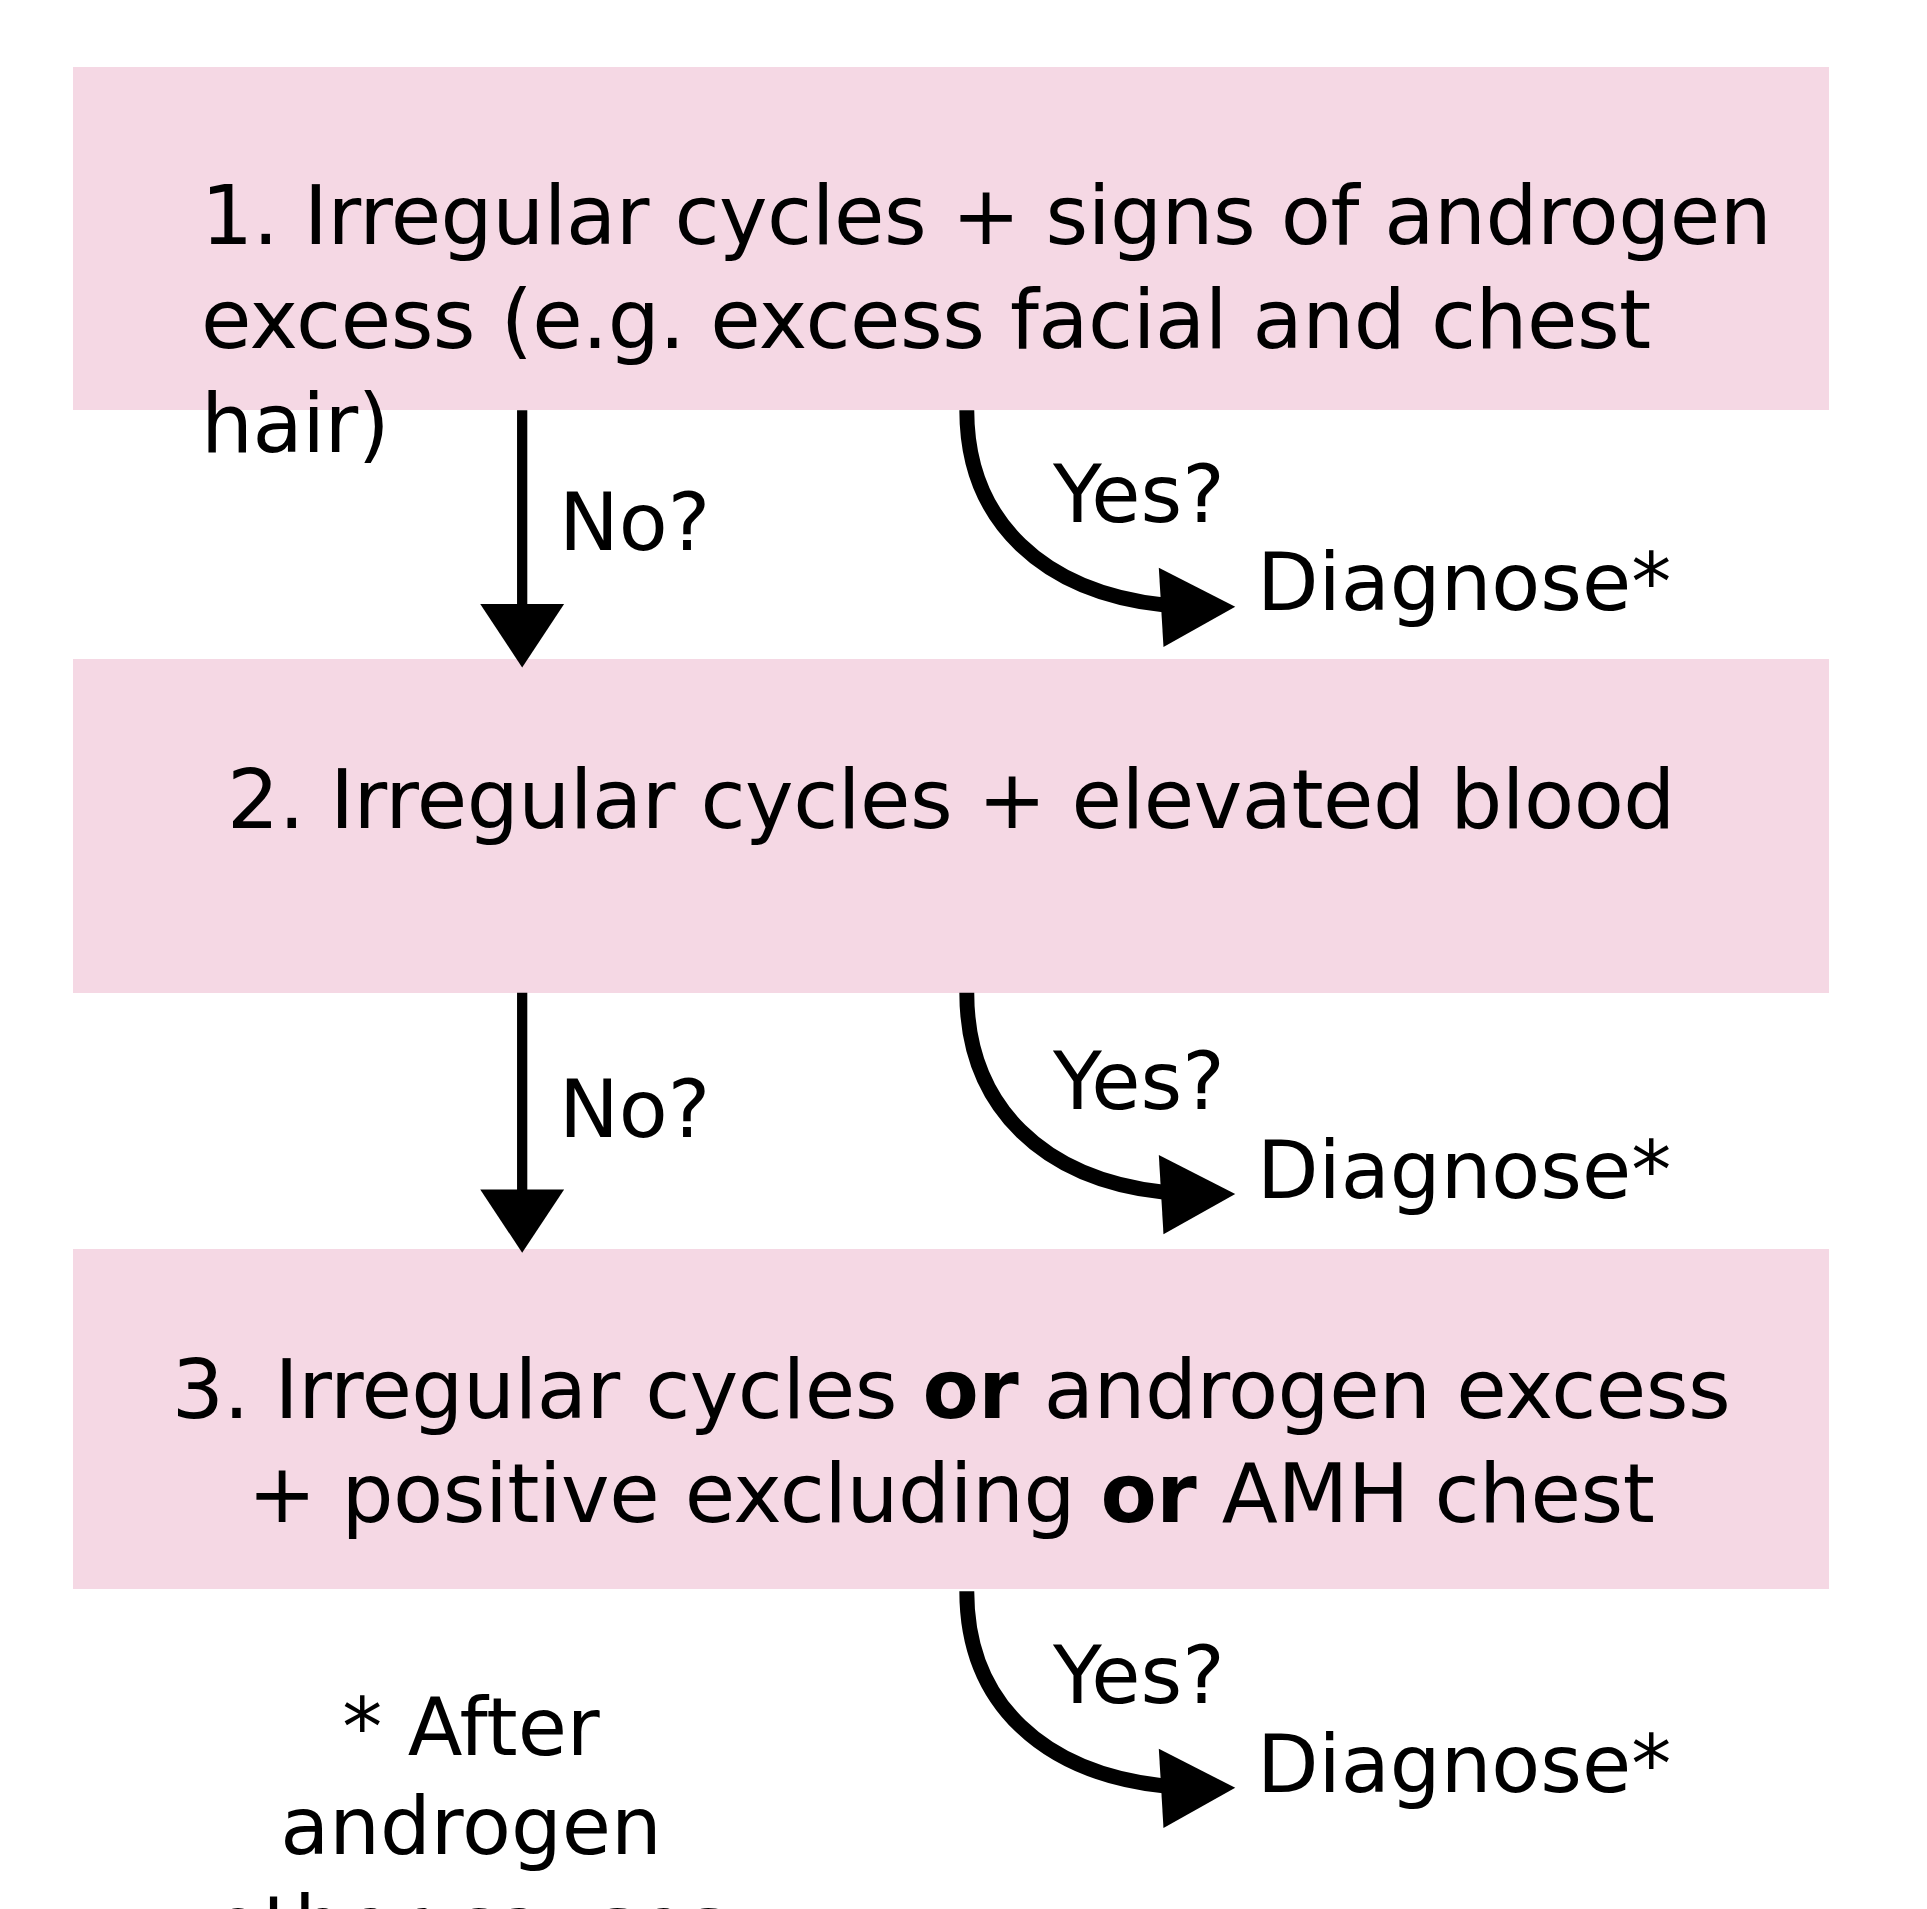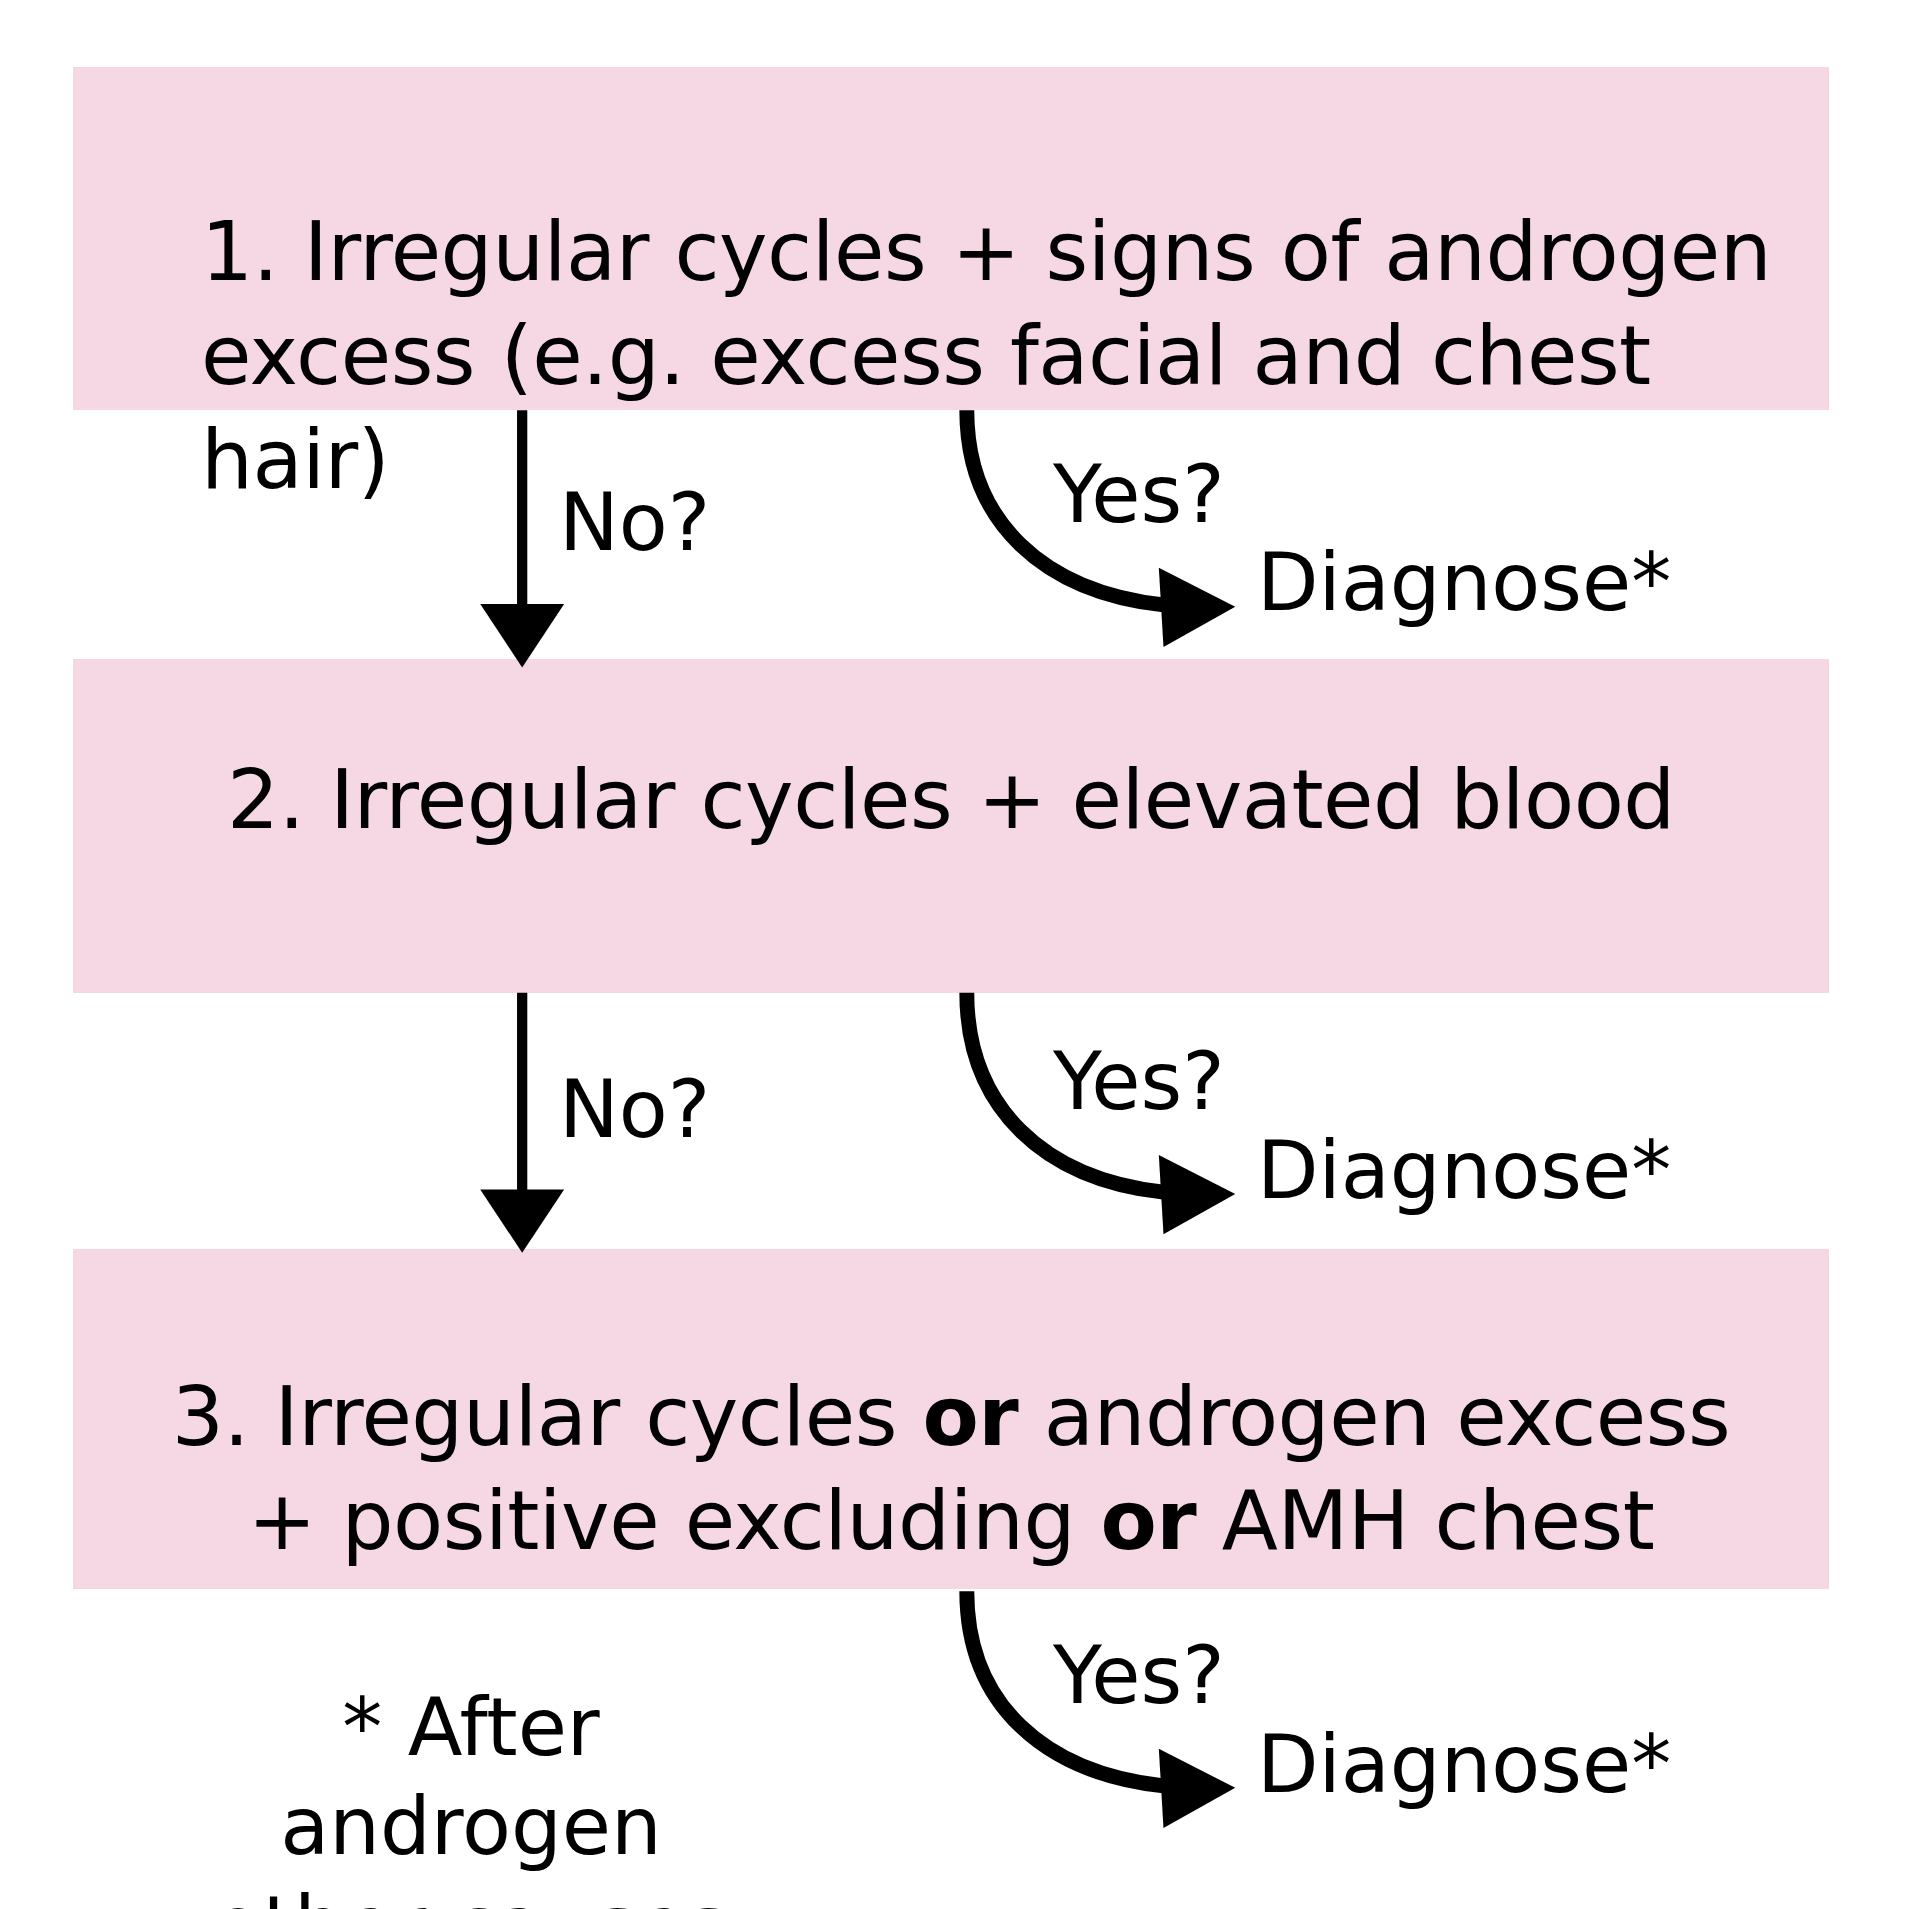--- a/index.html
+++ b/index.html
@@ -28,7 +28,7 @@
     letter-spacing:-0.5px;
   }
   #box1{top:67px;height:343px;}
-  #box1 .box-text{left:128px;right:37px;top:97px;text-align:left;margin-top:36px;}
+  #box1 .box-text{left:128px;right:37px;top:97px;text-align:left;}
   #box2{top:659px;height:334px;}
   #box2 .box-text{left:56px;right:56px;top:89px;text-align:center;}
   #box3{top:1249px;height:340px;}

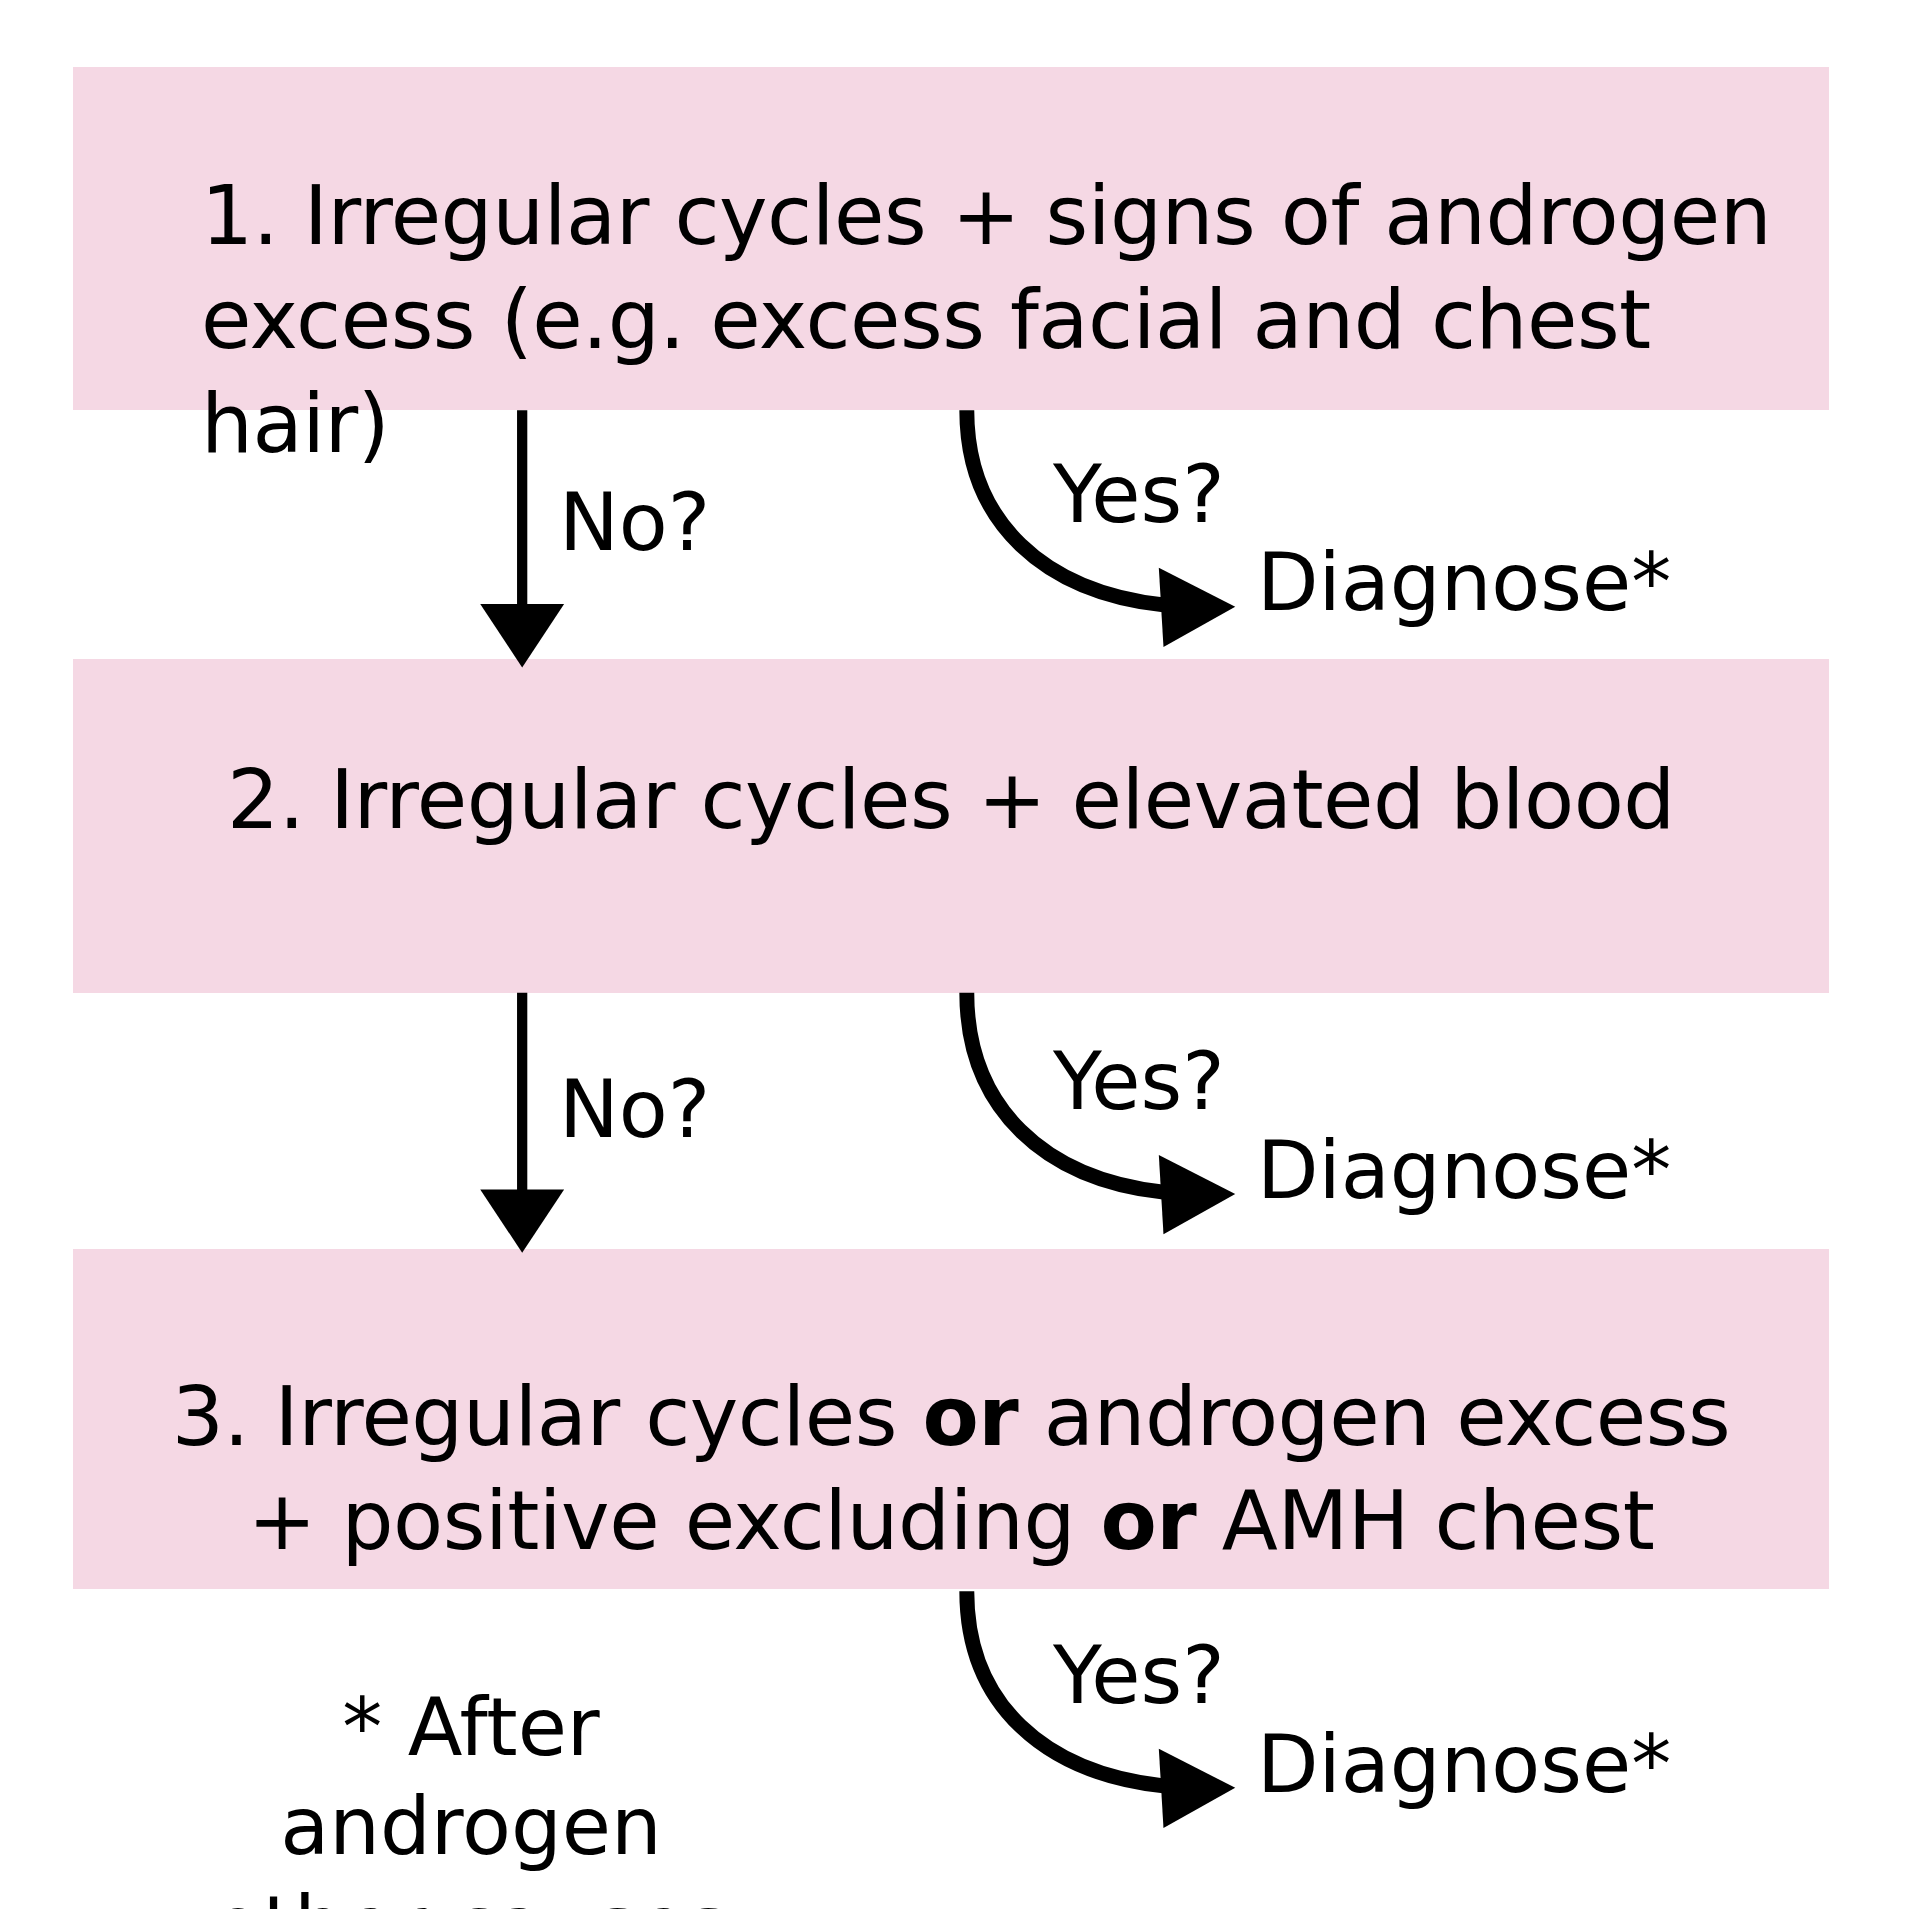--- a/index.html
+++ b/index.html
@@ -32,7 +32,7 @@
   #box2{top:659px;height:334px;}
   #box2 .box-text{left:56px;right:56px;top:89px;text-align:center;}
   #box3{top:1249px;height:340px;}
-  #box3 .box-text{left:56px;right:56px;top:89px;text-align:center;margin-top:27px;}
+  #box3 .box-text{left:56px;right:56px;top:89px;text-align:center;}
 
   .bold{font-weight:bold;}
 

